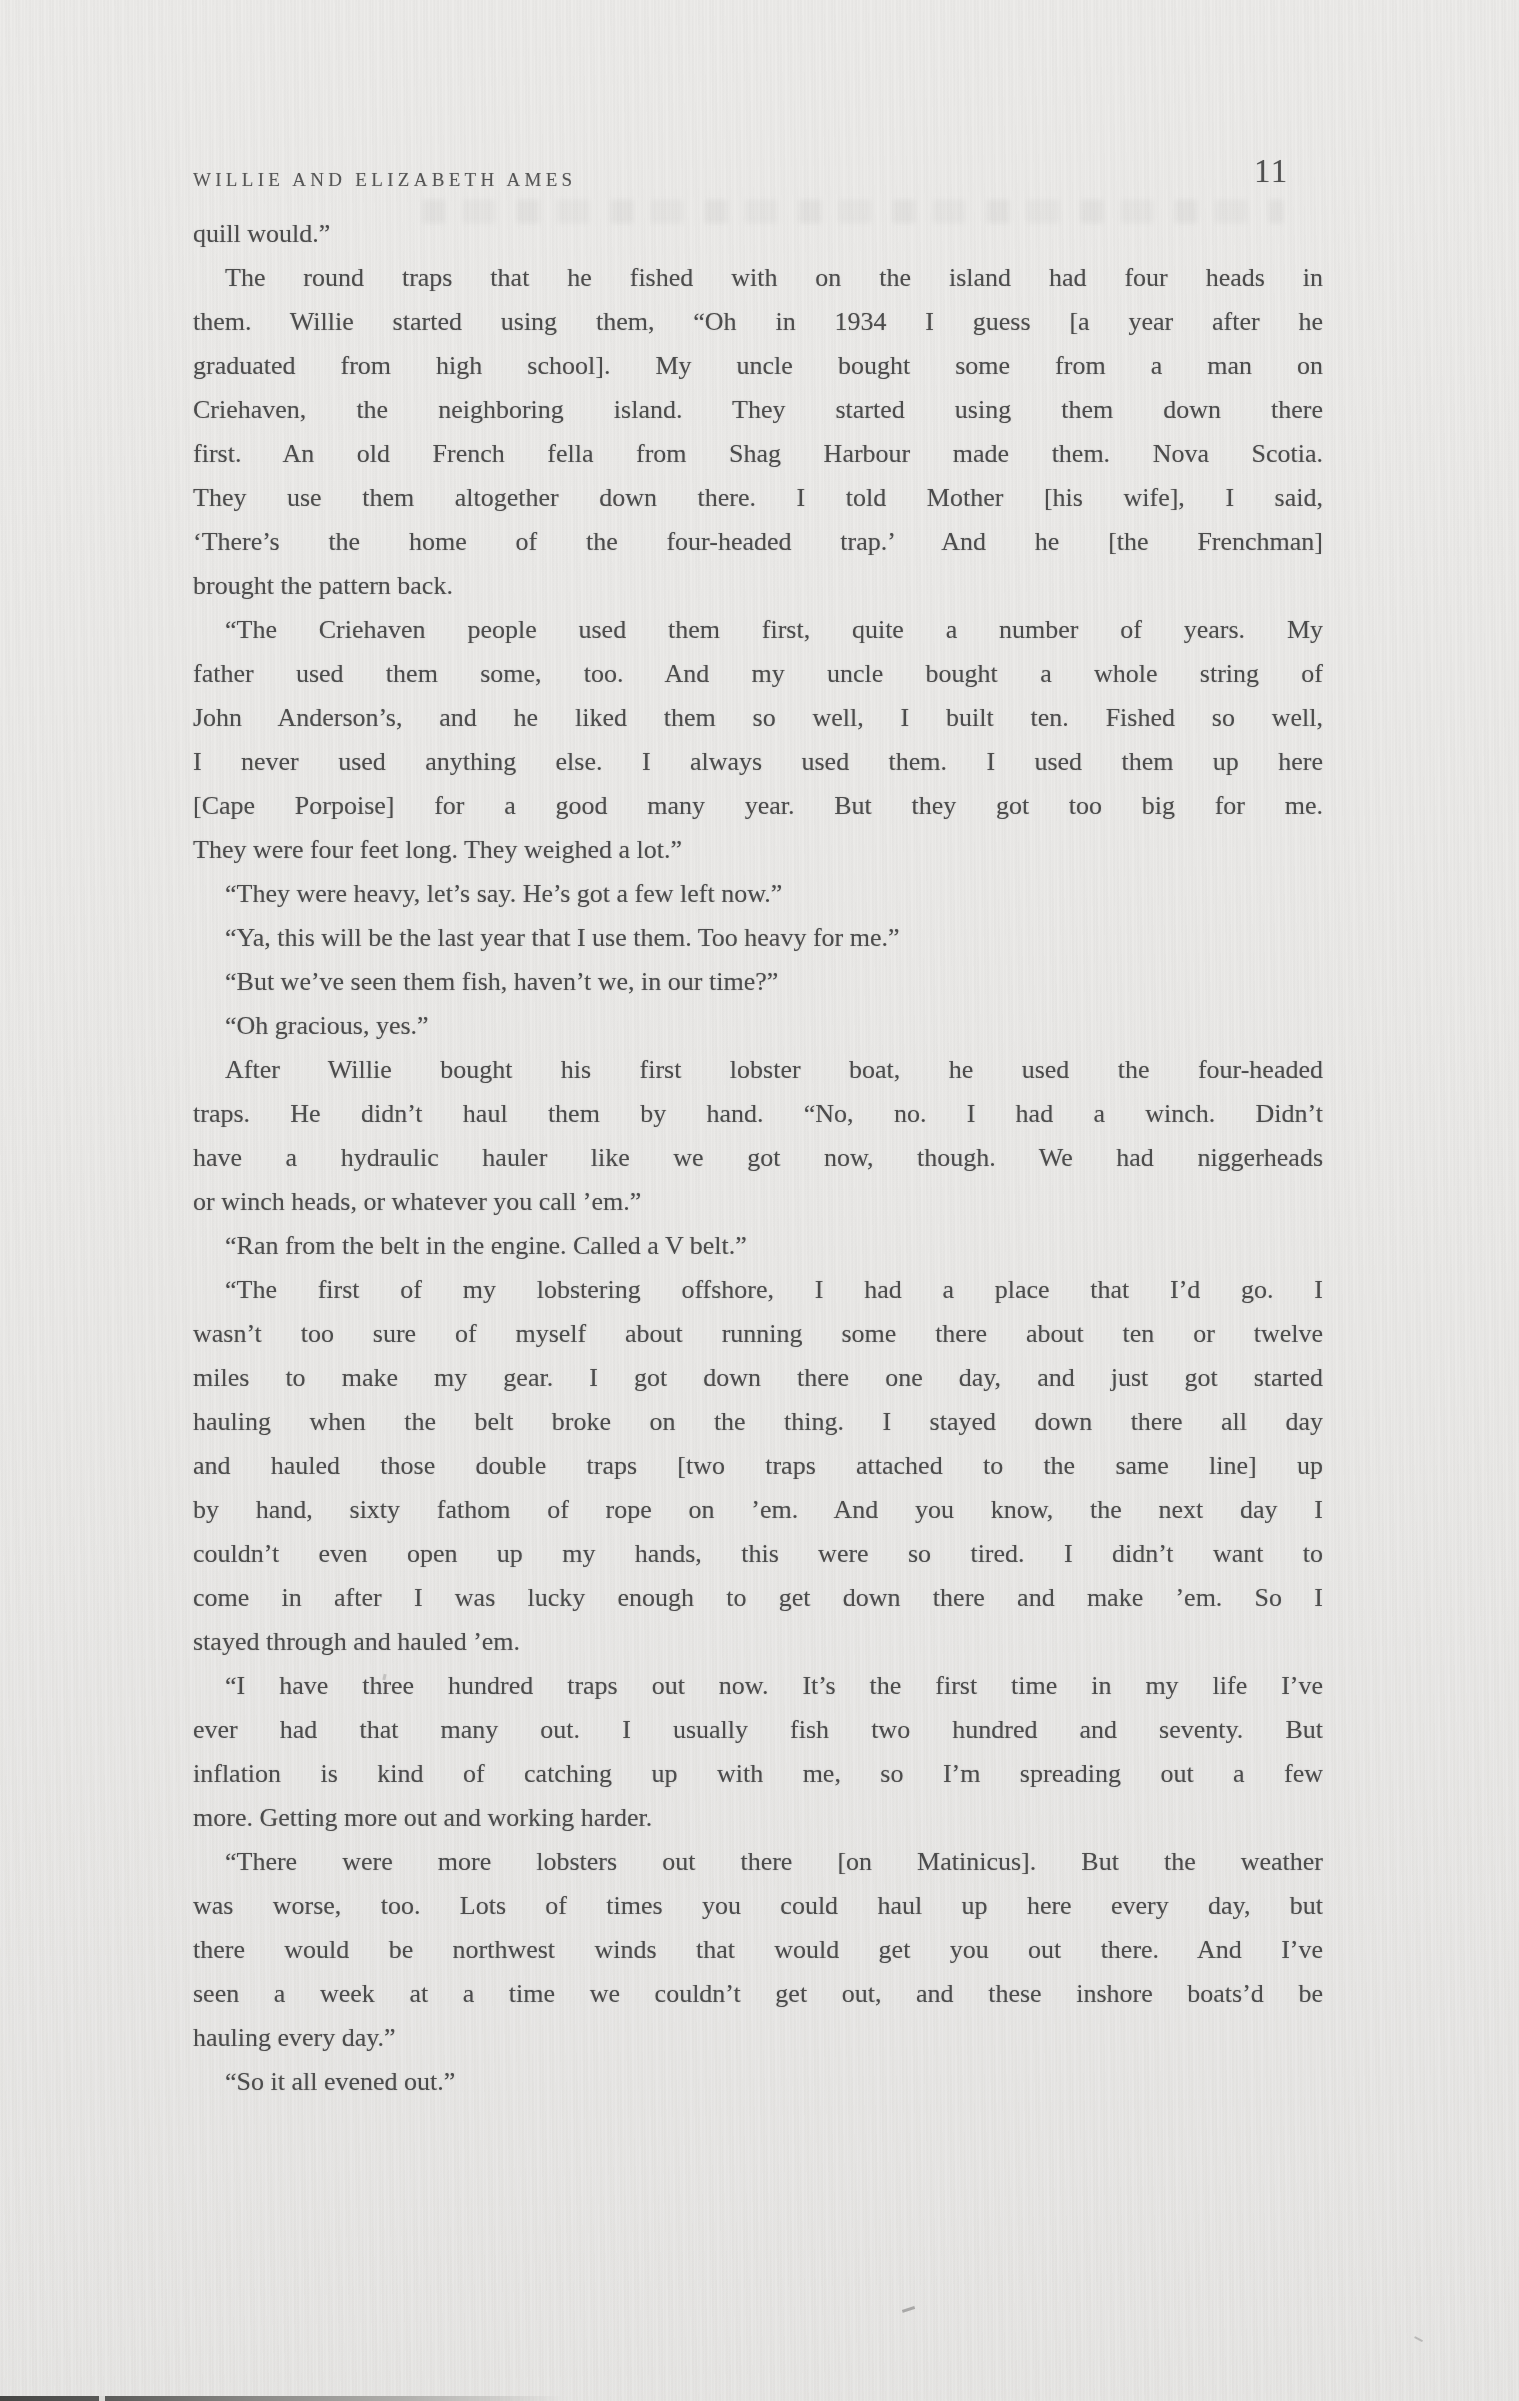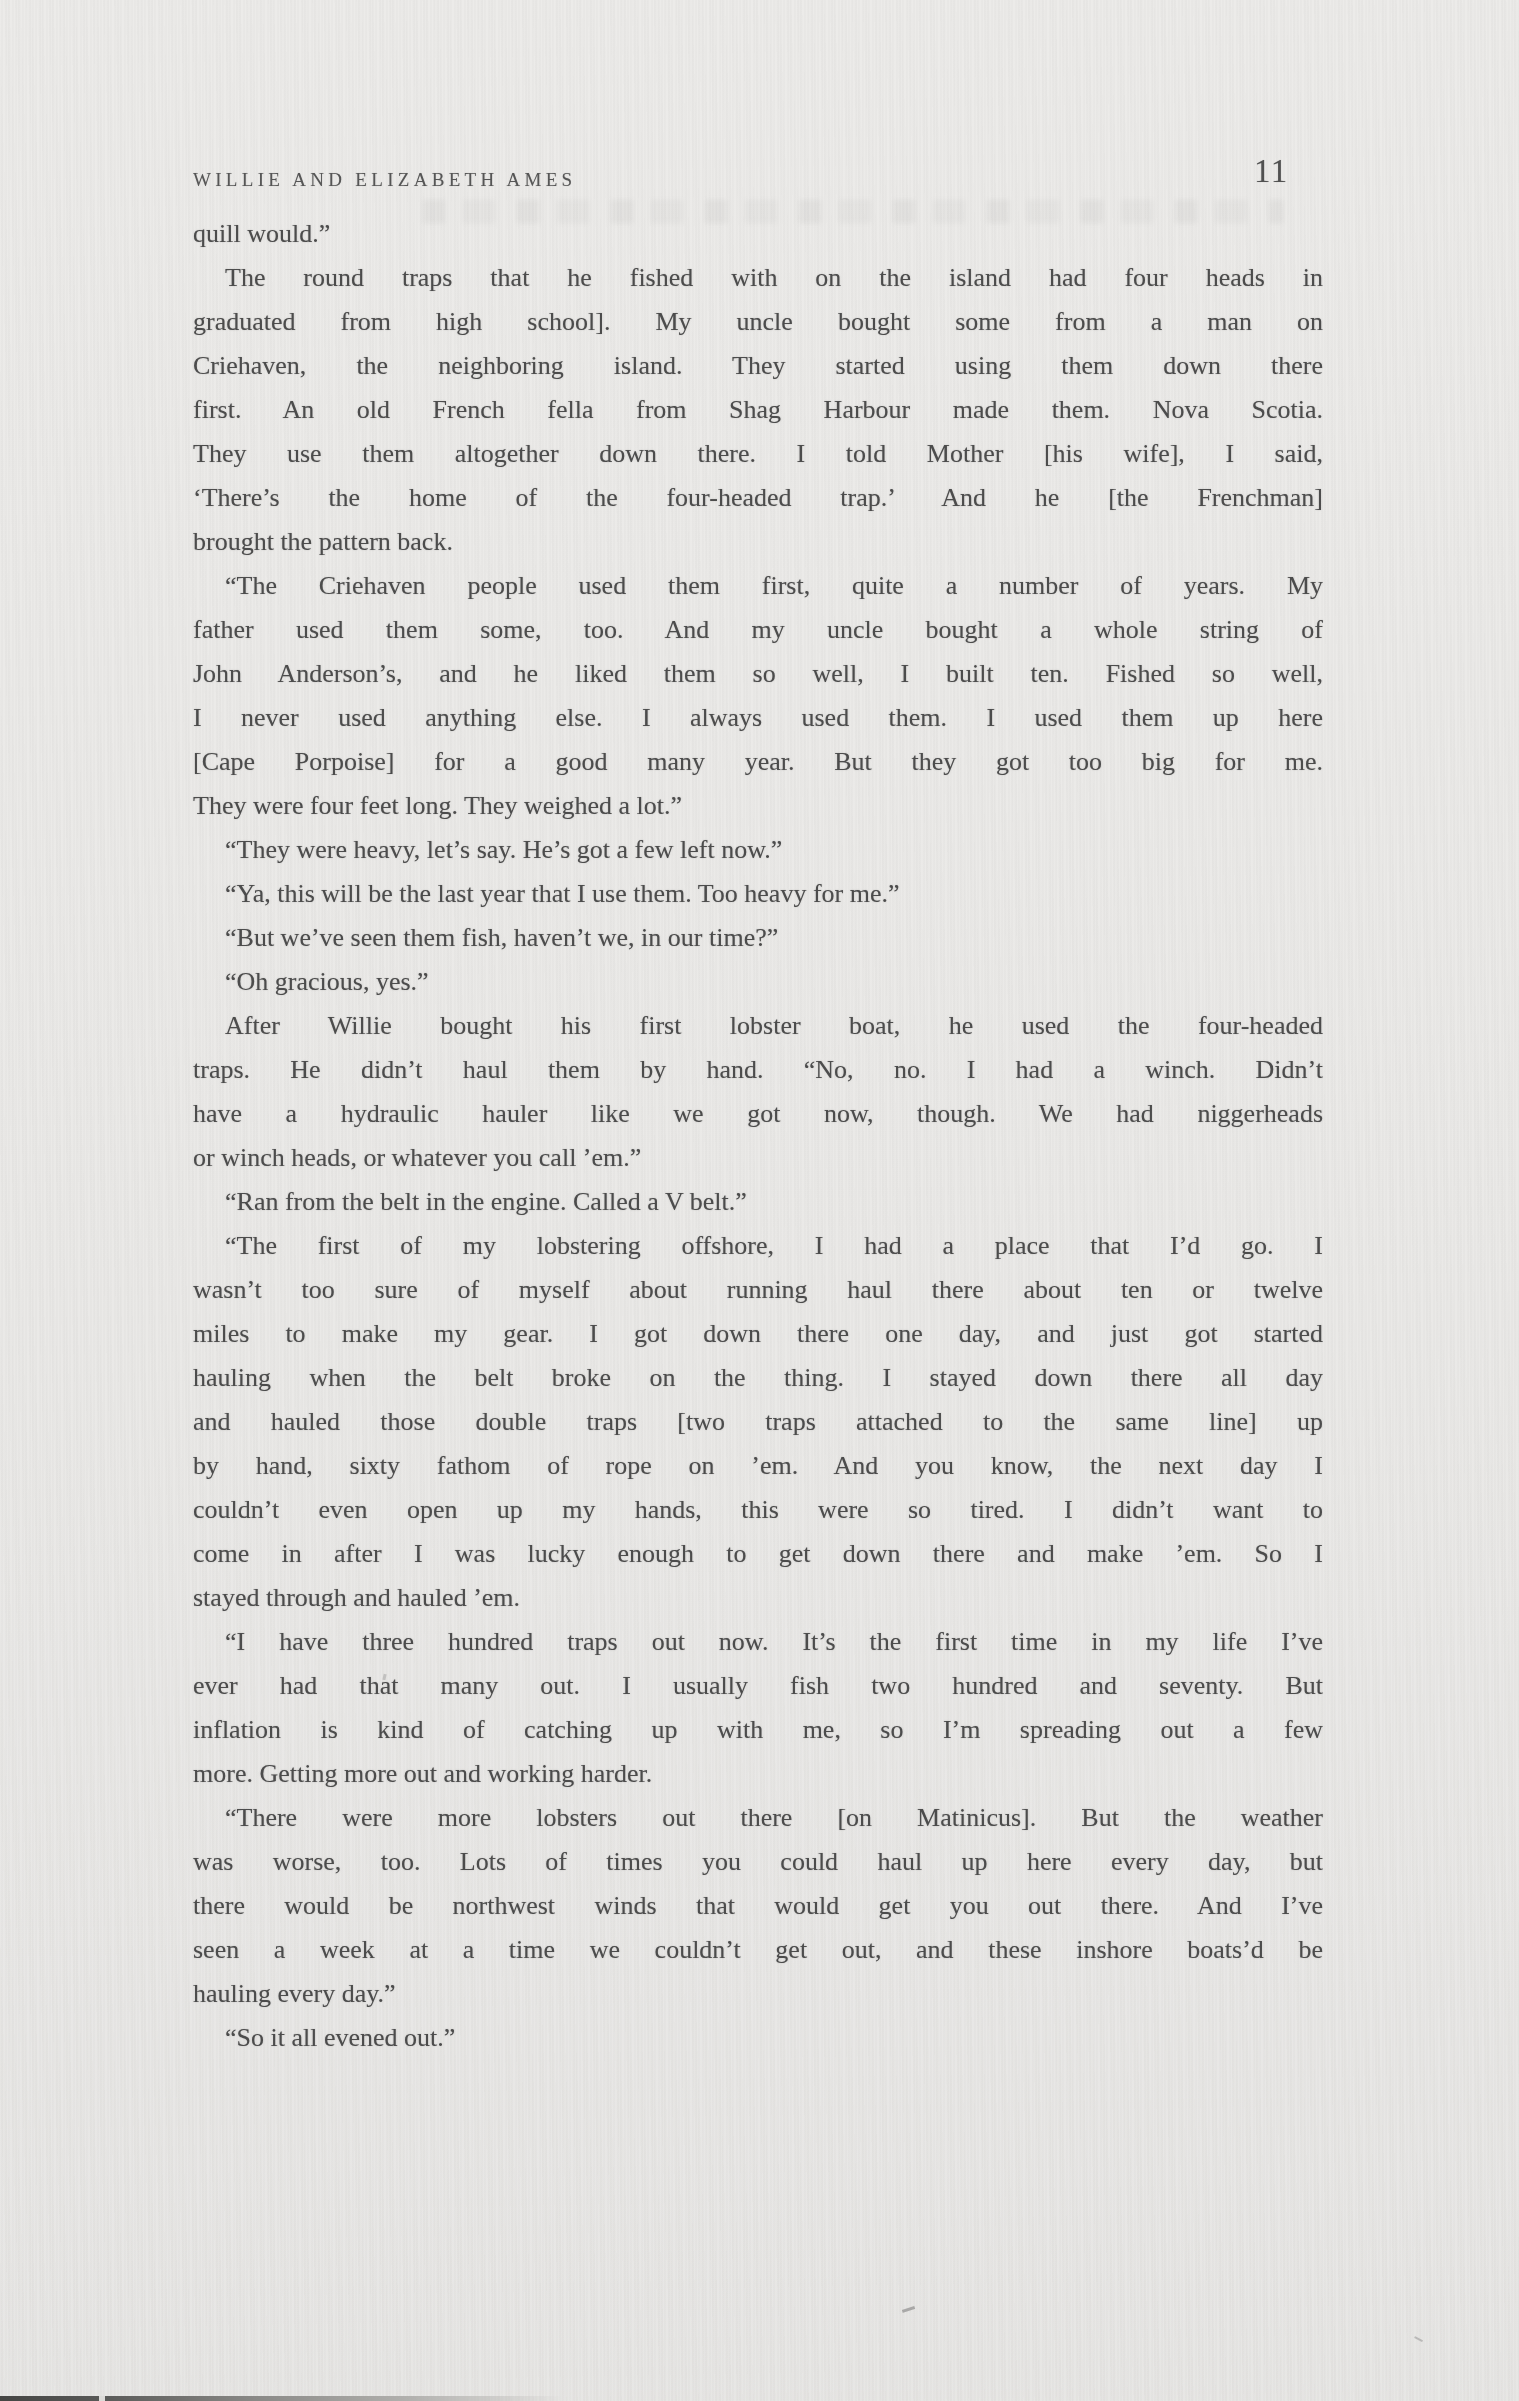--- a/index.html
+++ b/index.html
@@ -86,6 +86,7 @@
   <div class="body-text">
       <div class="line last">quill would.”</div>
       <div class="line indent">The round traps that he fished with on the island had four heads in</div>
+      <div class="line">them. Willie started using them, “Oh in 1934 I guess [a year after he</div>
       <div class="line">graduated from high school]. My uncle bought some from a man on</div>
       <div class="line">Criehaven, the neighboring island. They started using them down there</div>
       <div class="line">first. An old French fella from Shag Harbour made them. Nova Scotia.</div>

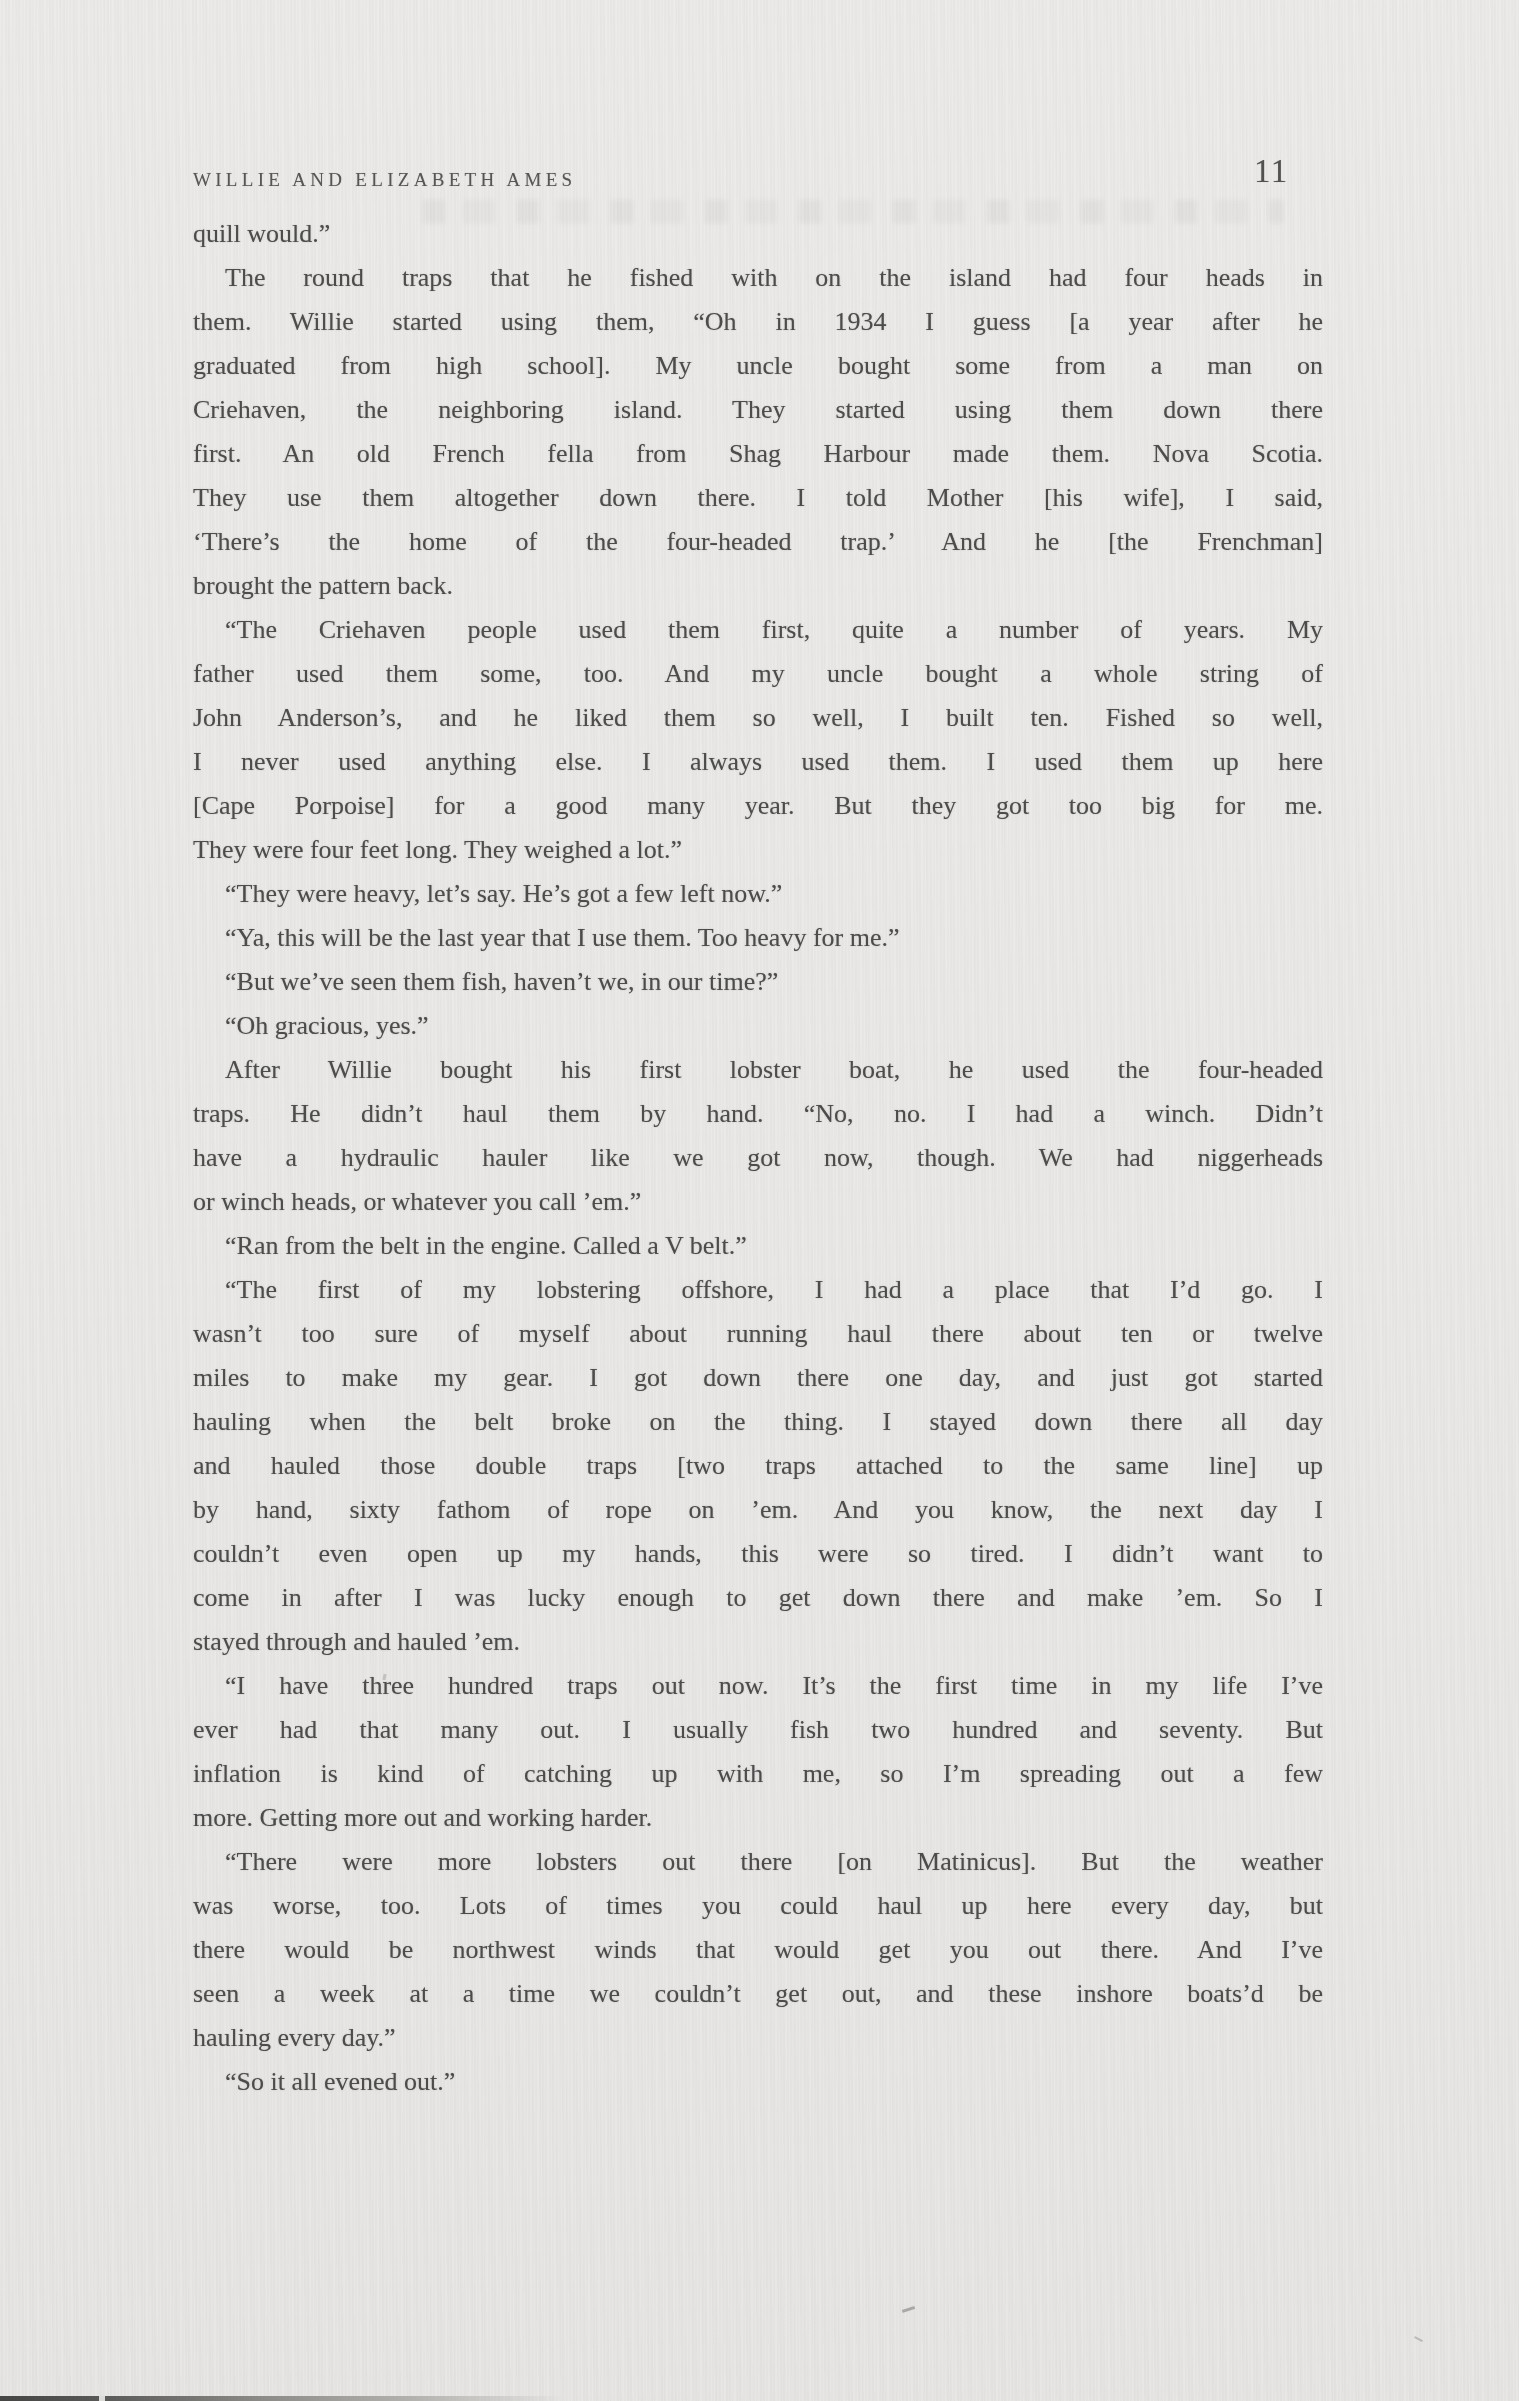--- a/index.html
+++ b/index.html
@@ -109,7 +109,7 @@
       <div class="line last">or winch heads, or whatever you call ’em.”</div>
       <div class="line indent last">“Ran from the belt in the engine. Called a V belt.”</div>
       <div class="line indent">“The first of my lobstering offshore, I had a place that I’d go. I</div>
-      <div class="line">wasn’t too sure of myself about running haul there about ten or twelve</div>
+      <div class="line">wasn’t too sure of myself about running some there about ten or twelve</div>
       <div class="line">miles to make my gear. I got down there one day, and just got started</div>
       <div class="line">hauling when the belt broke on the thing. I stayed down there all day</div>
       <div class="line">and hauled those double traps [two traps attached to the same line] up</div>

